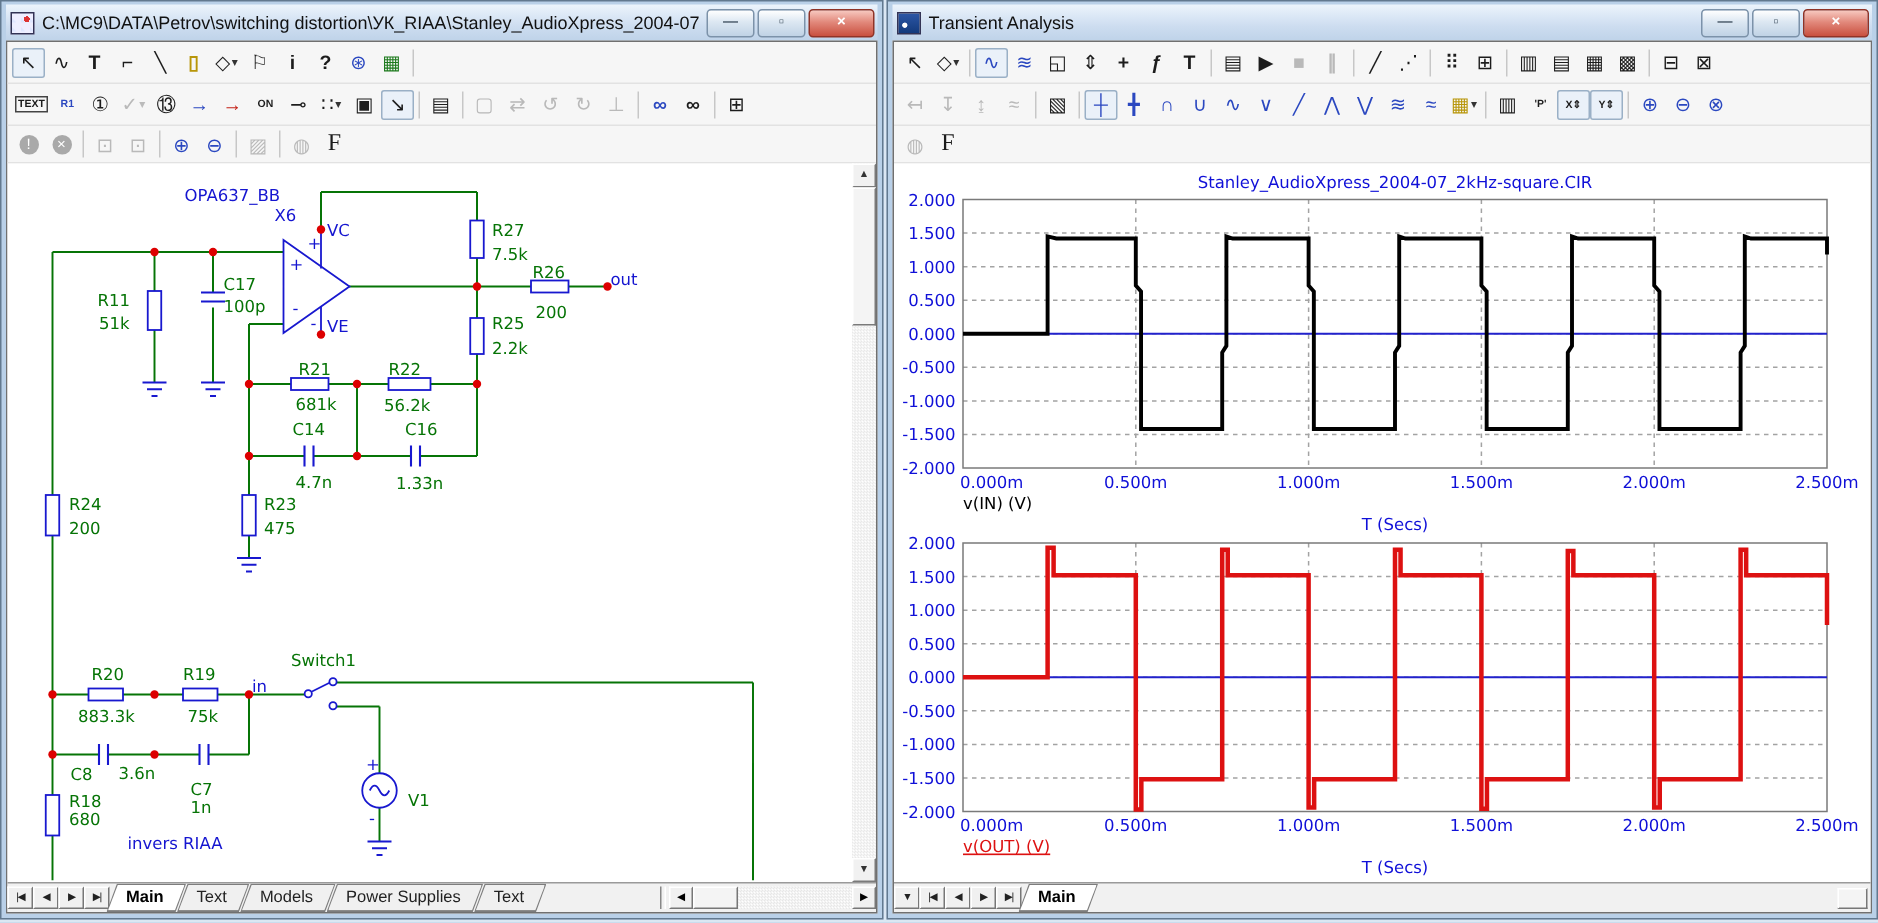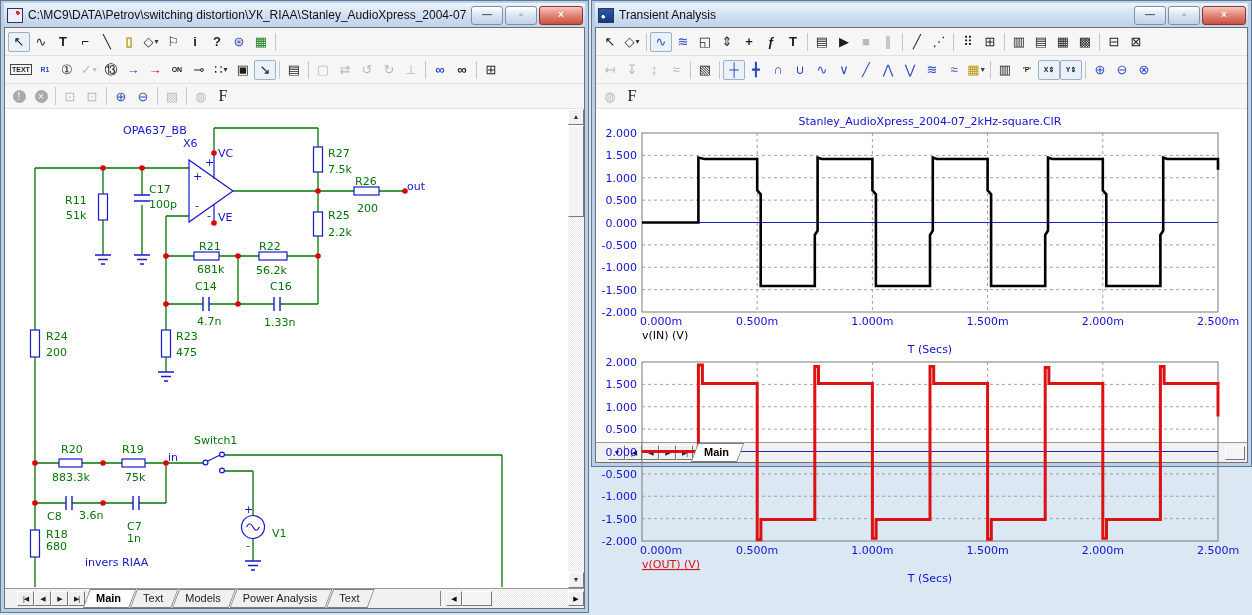--- a/index.html
+++ b/index.html
@@ -423,7 +423,7 @@
   </div>
 </div>
 
-<div class="window" style="left:591px;top:0;width:661px;height:467px;">
+<div class="window" style="left:591px;top:0;width:661px;height:613px;">
   <div class="titlebar">
     <span class="appicon ta"></span>
     <span class="title">Transient Analysis</span>

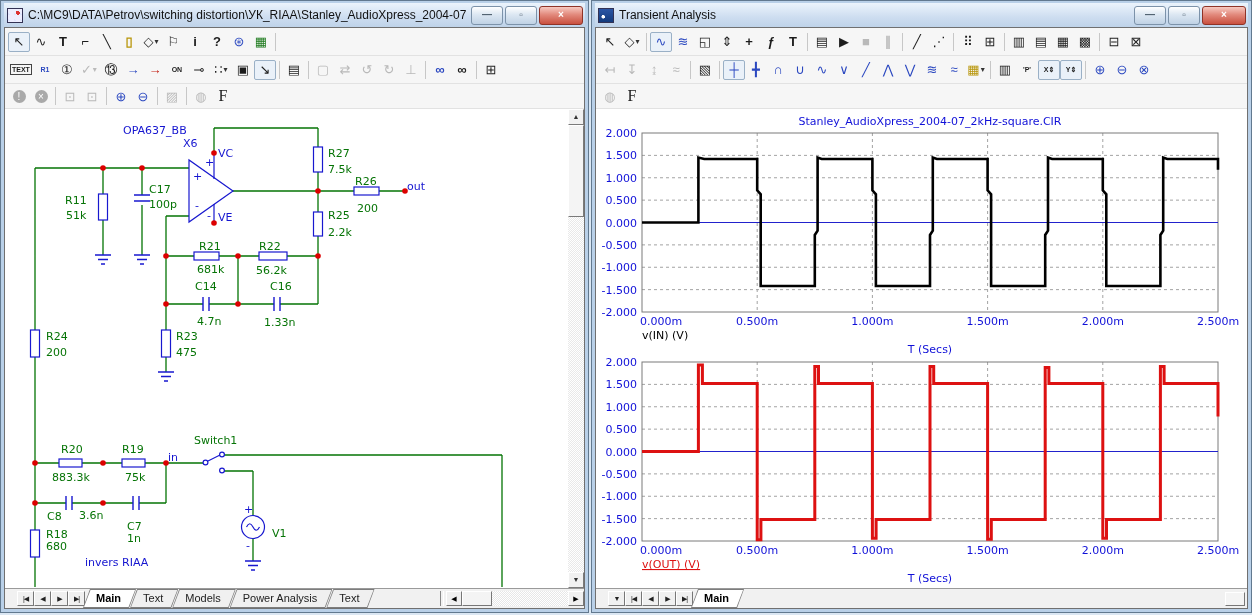--- a/index.html
+++ b/index.html
@@ -71,7 +71,7 @@
   .vtrack { flex:1; }
 
   .tabrow { flex:none; height:19px; display:flex; align-items:center; background:#f1f1f1;
-    border-top:1px solid #9a9a9a; font-size:11px; padding-left:12px; }
+    border-top:1px solid #9a9a9a; font-size:11px; padding-left:0; }
   .nav { width:17px; height:15px; flex:none; background:#f0f0f0; border:1px solid;
     border-color:#ffffff #777777 #777777 #ffffff; font-size:7px; text-align:center; line-height:13px;
     color:#222; box-sizing:border-box; letter-spacing:-1px; }

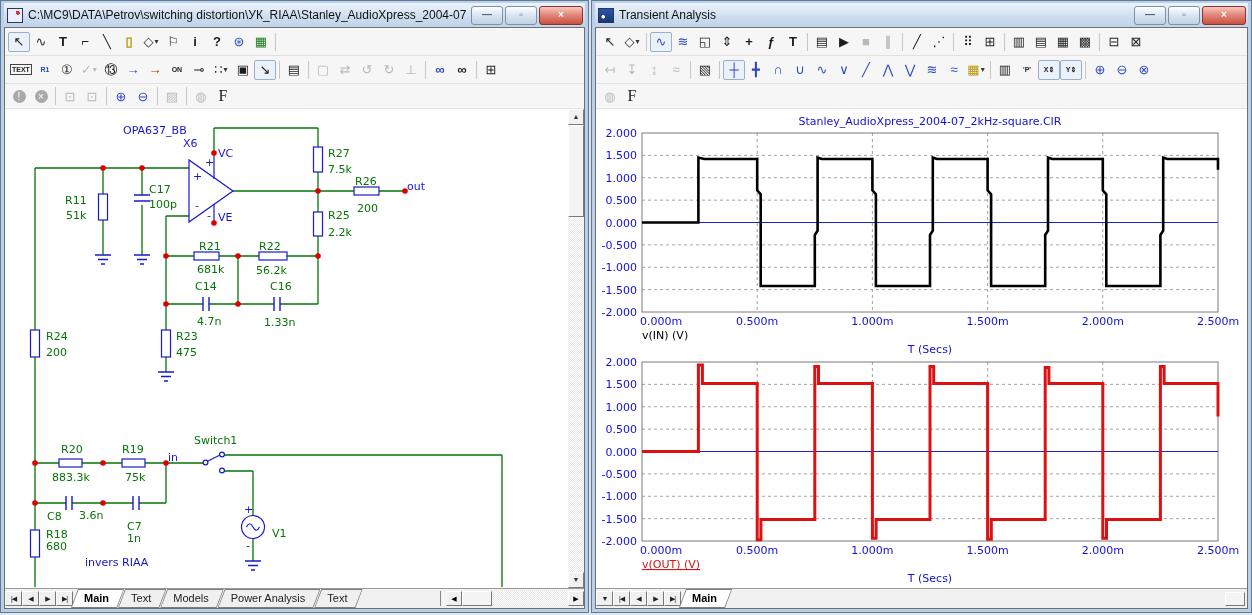--- a/index.html
+++ b/index.html
@@ -406,7 +406,7 @@
             <span class="tabi">Models</span>
           </span>
           <span class="tabo">
-            <span class="tabi">Power Analysis</span>
+            <span class="tabi">Power Supplies</span>
           </span>
           <span class="tabo">
             <span class="tabi">Text</span>

